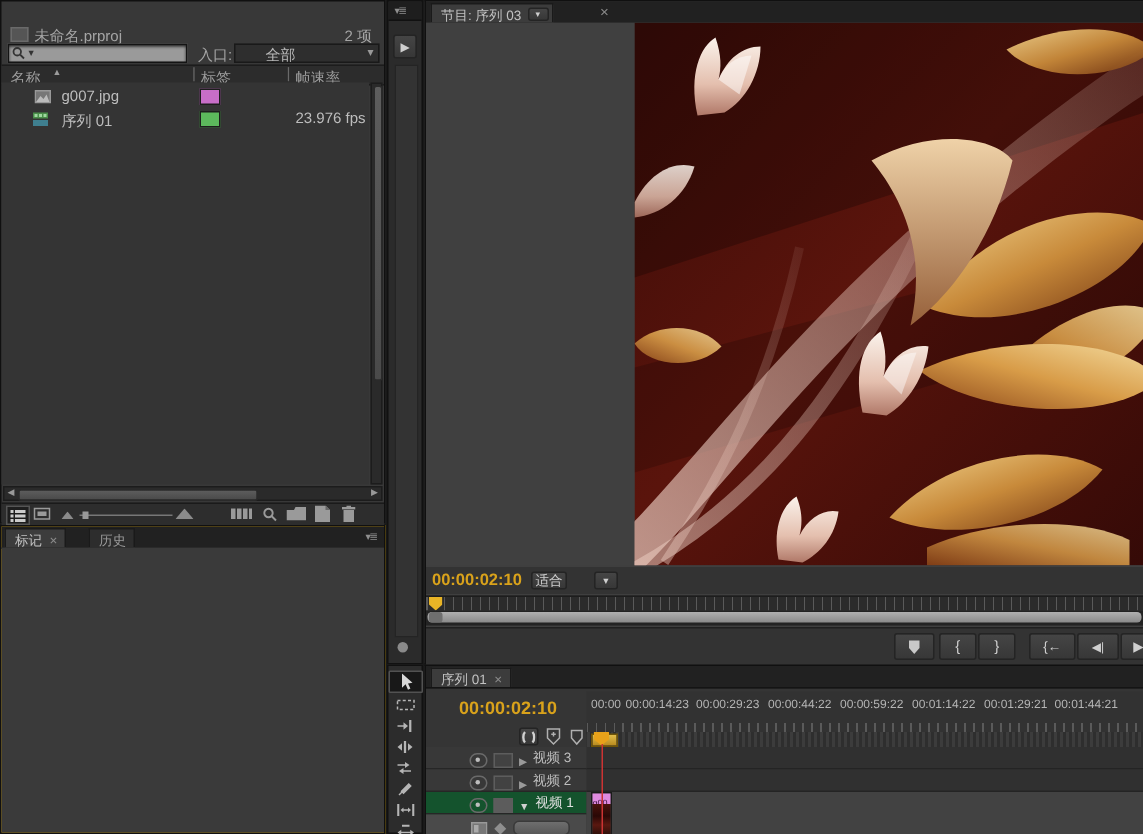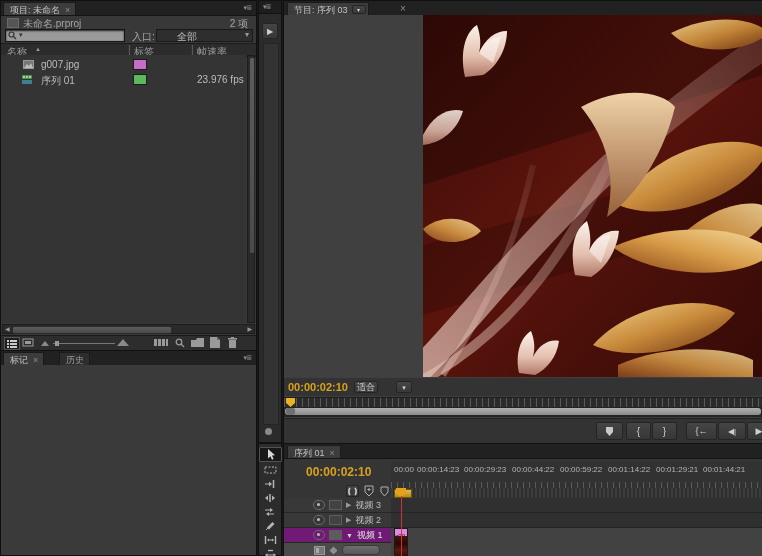--- a/index.html
+++ b/index.html
@@ -35,12 +35,6 @@
 <body>
 
 <div class="abs panel" style="left:0;top:0;width:257px;height:349px;background:#383838">
-  <div class="tabstrip">
-    <div class="tab" style="left:2px">
-      <span>项目: 未命名</span><span class="x">×</span>
-    </div>
-    <div class="pmenu" style="right:5px"><span>▾</span><span>≣</span></div>
-  </div>
 
   <div class="abs" style="left:0;top:14px;width:255px;height:13px">
     <span class="abs" style="left:6px;top:3px;width:10px;height:8px;background:#555;border:1px solid #6a6a6a"></span>

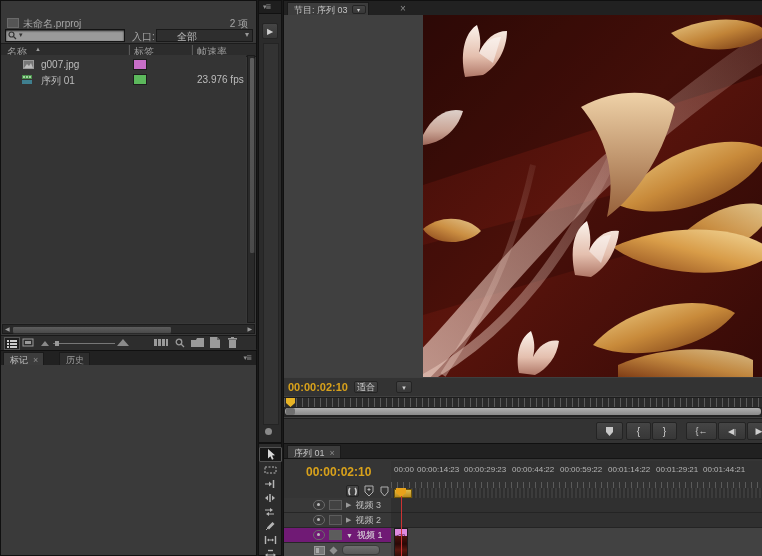--- a/index.html
+++ b/index.html
@@ -20,7 +20,7 @@
   .ico svg{display:block}
   .ticks{background:repeating-linear-gradient(90deg,#5a5a5a 0 1px,transparent 1px 6px)}
   .trackrow{position:absolute;left:0;width:107px;box-sizing:border-box;border-bottom:1px solid #262626;
-            display:flex;align-items:center;gap:4px;padding-left:29px}
+            display:flex;align-items:flex-end;gap:4px;padding-left:29px}
   .lane{position:absolute;left:107px;right:0;box-sizing:border-box;border-bottom:1px solid #242424}
   .tname{font-size:9px;color:#bdbdbd;white-space:nowrap}
   .eyed{width:10px;height:8px;border:1px solid #6a6a6a;border-radius:50%/60%;position:relative}

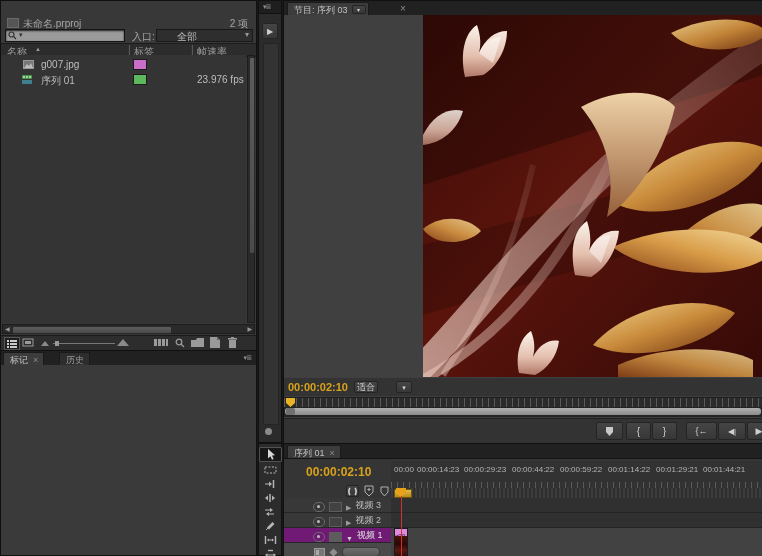--- a/index.html
+++ b/index.html
@@ -408,7 +408,7 @@
       <span style="font-size:7px;color:#9a9a9a">▶</span>
       <span class="tname">视频 2</span>
     </div>
-    <div class="trackrow" style="top:70px;height:15px;background:#701a75">
+    <div class="trackrow" style="top:70px;height:15px;background:#14532d">
       <span class="eyed"></span>
       <span class="lockbox" style="background:#5c5c5c"></span>
       <span style="font-size:7px;color:#d0d0d0">▼</span>

